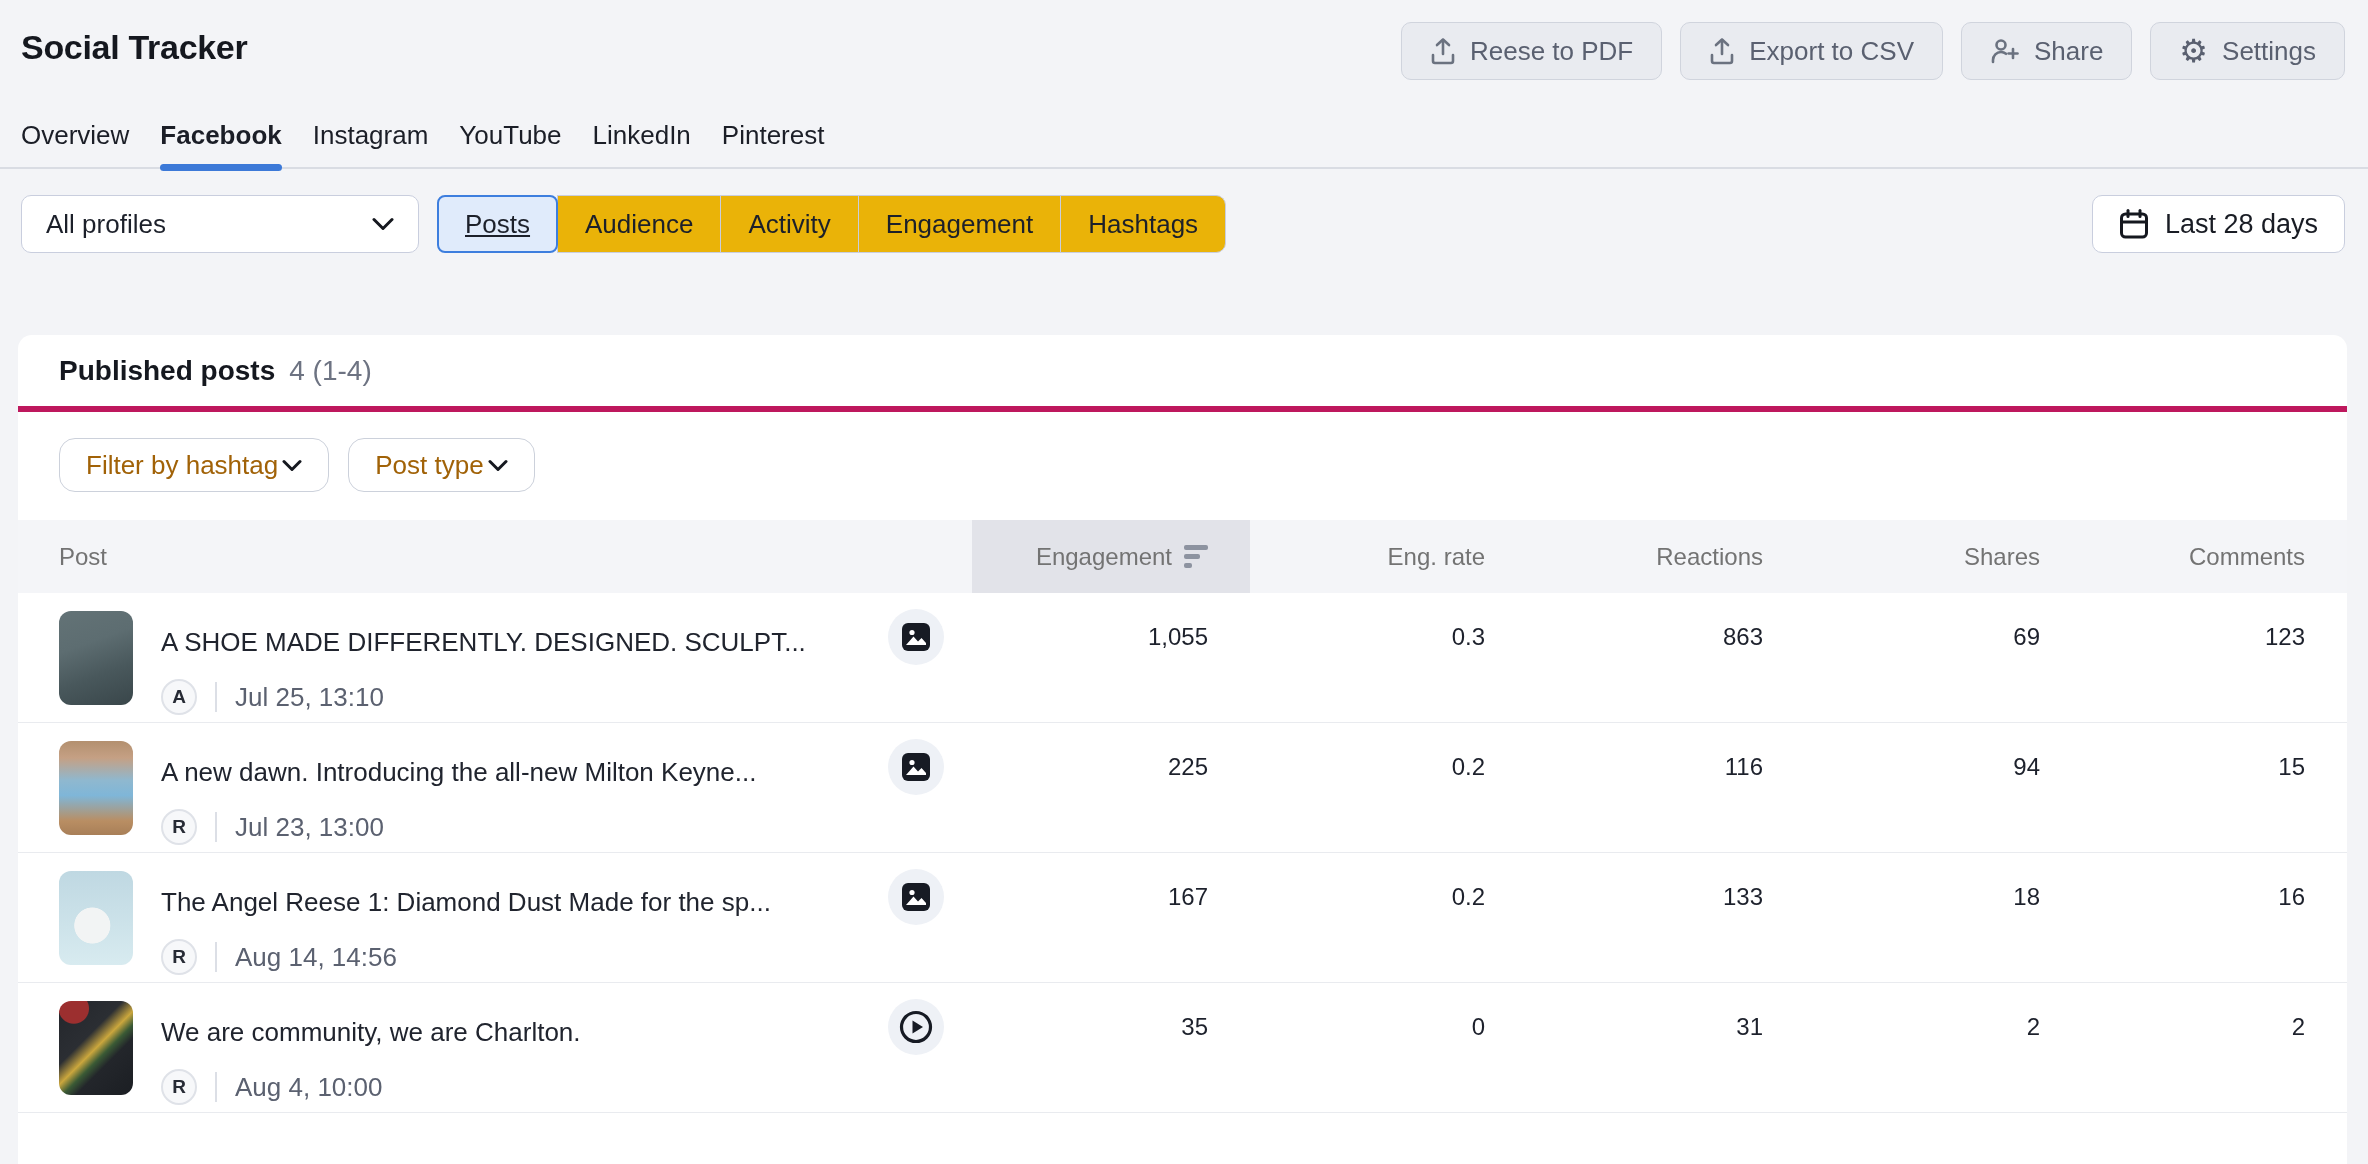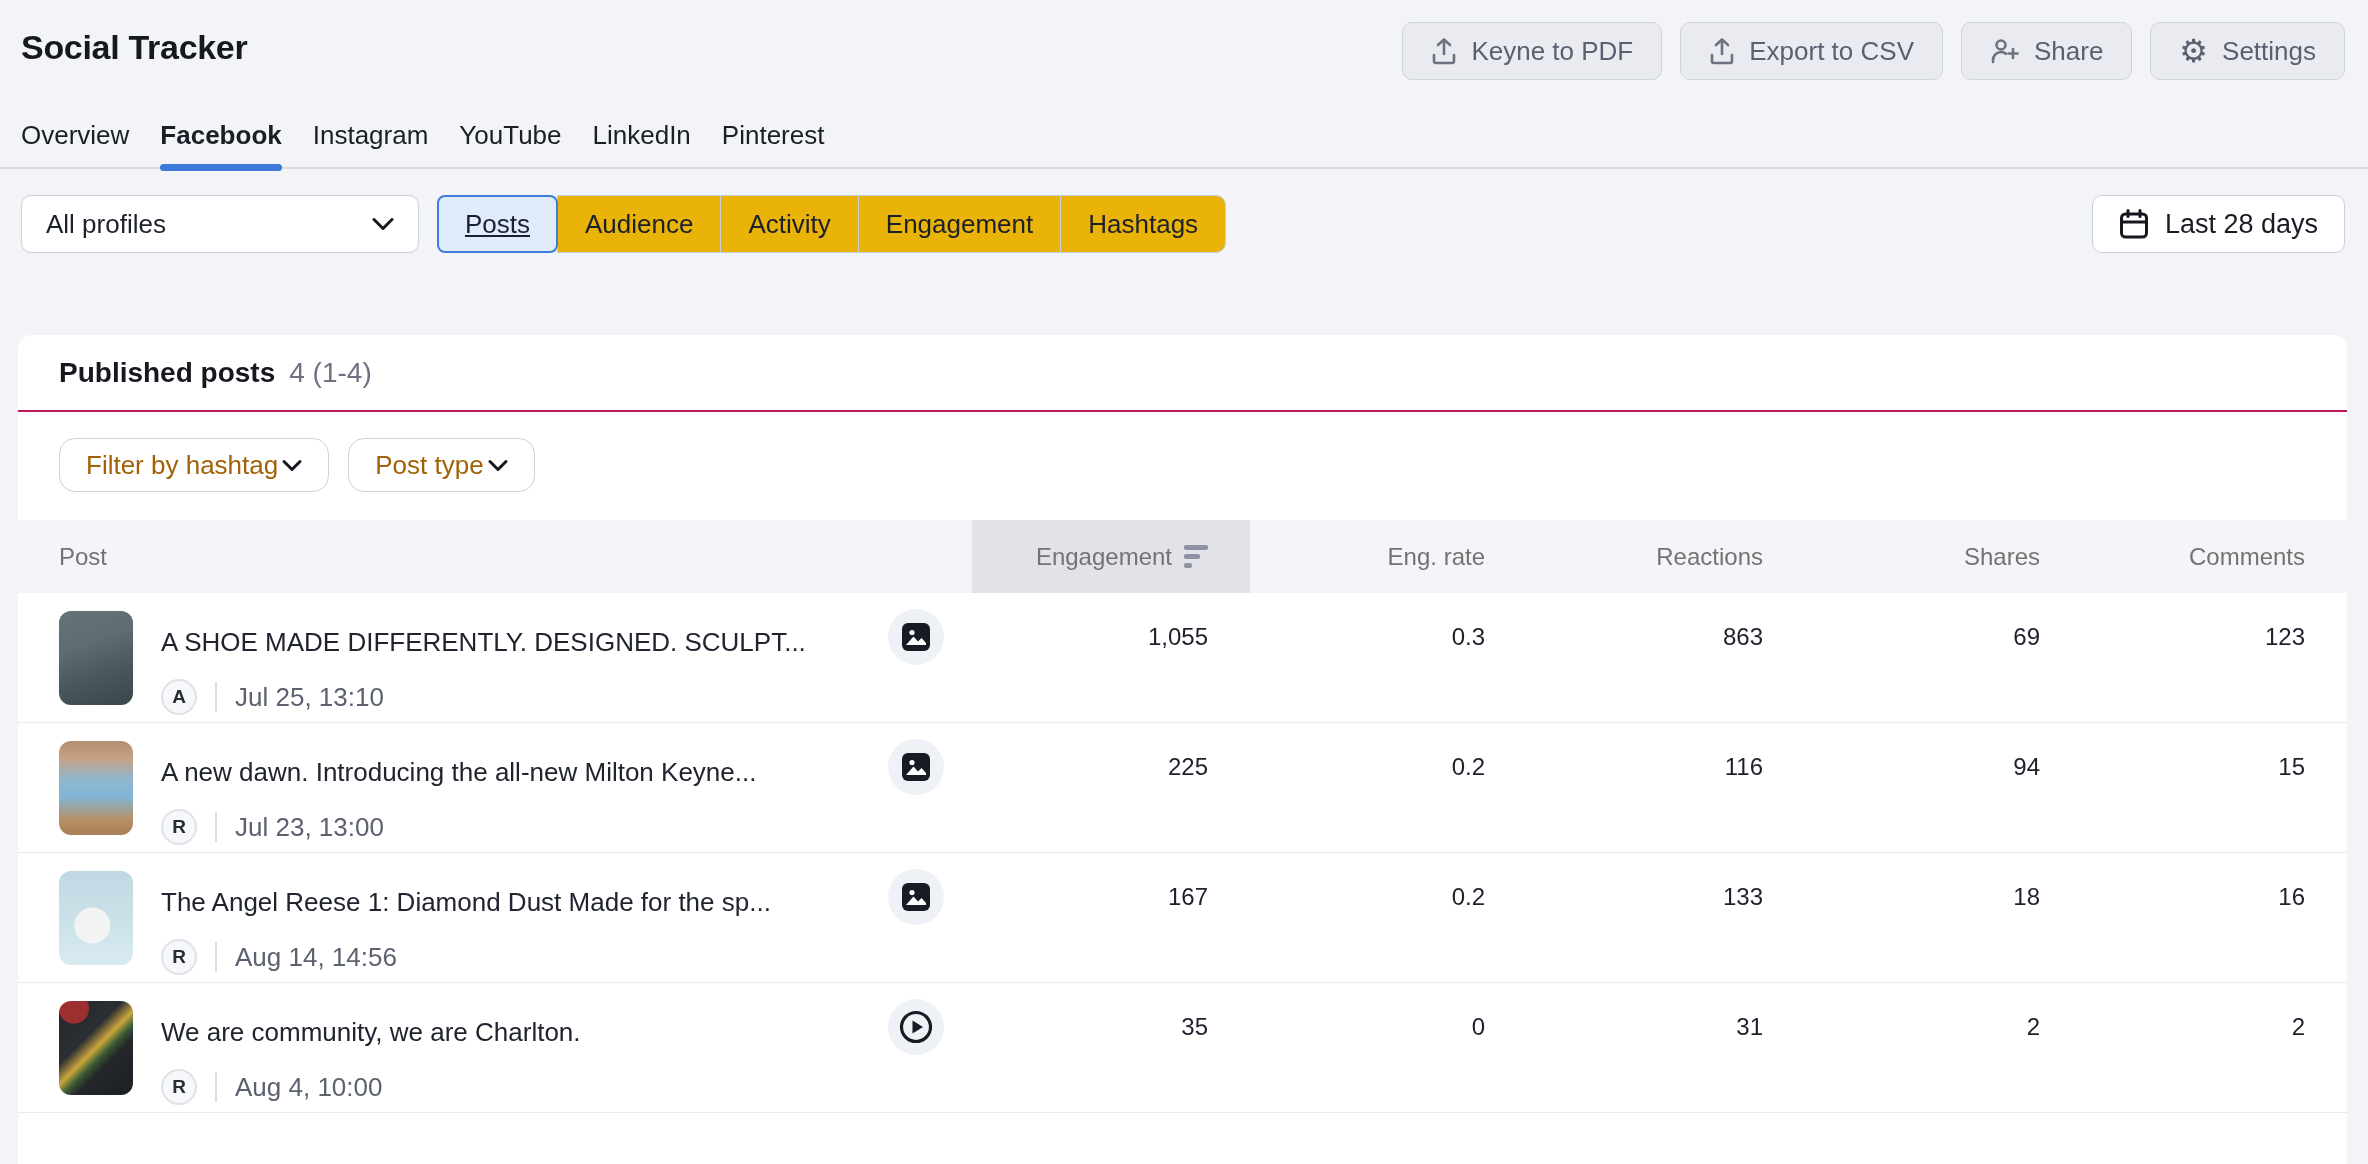--- a/index.html
+++ b/index.html
@@ -125,7 +125,7 @@
             <path d="M7 8 L13 2.5 L19 8"></path>
             <path d="M3 18 v6 a2 2 0 0 0 2 2 h16 a2 2 0 0 0 2 -2 v-6"></path>
           </svg>
-        <span>Keyne to PDF</span>
+        <span>Reese to PDF</span>
       </button>
       <button class="btn-gray">
         <svg width="26" height="28" viewBox="0 0 26 28" fill="none" stroke="#6b7280" stroke-width="2.6" stroke-linecap="round" stroke-linejoin="round">

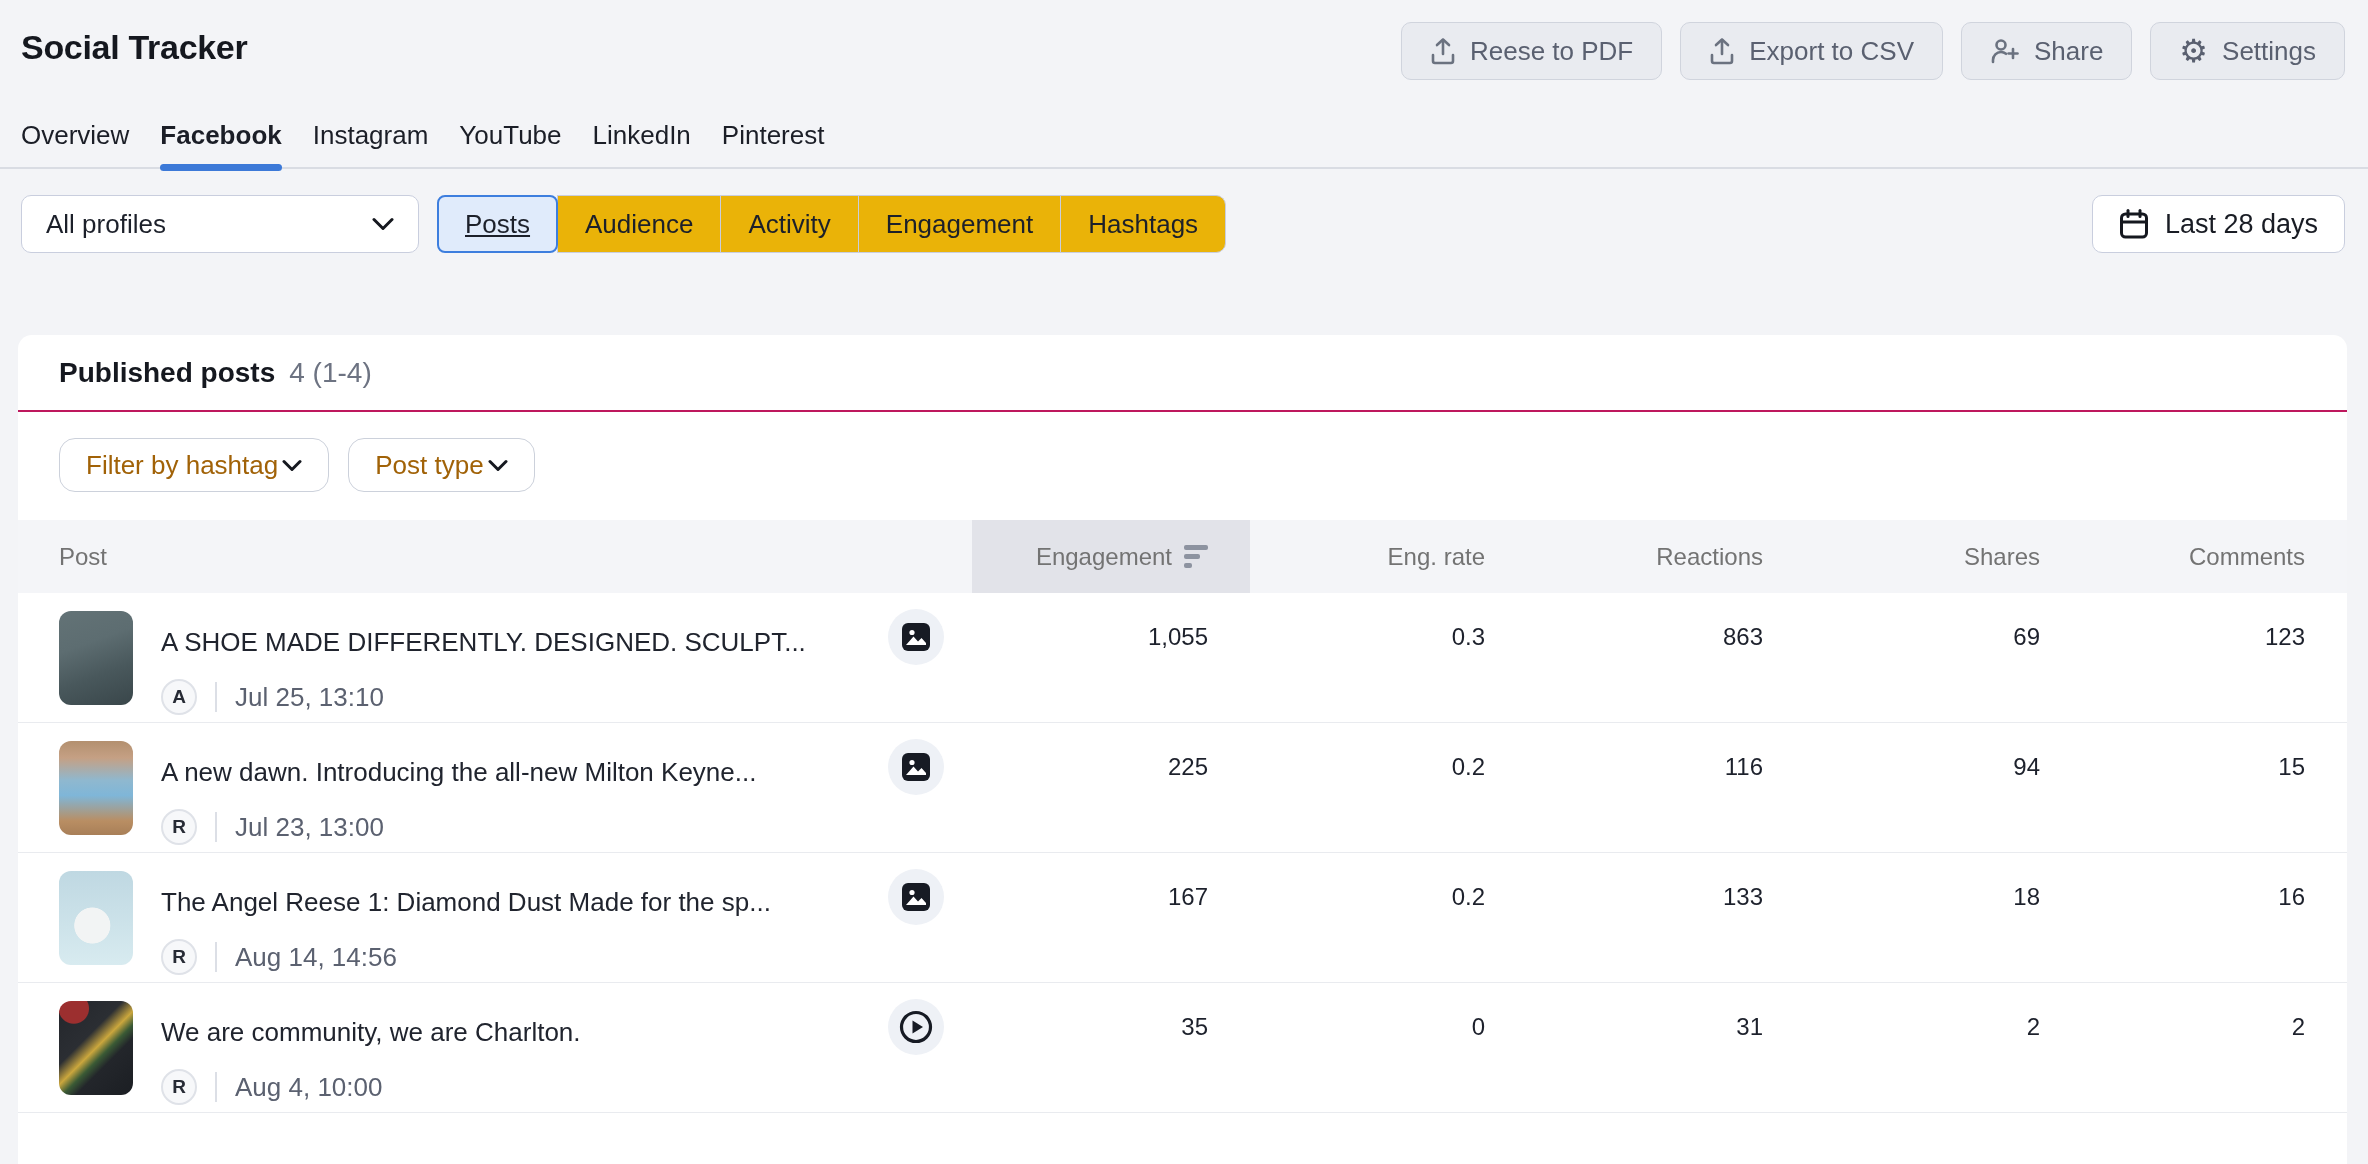--- a/index.html
+++ b/index.html
@@ -62,7 +62,7 @@
     background:#fff; border-radius:14px 14px 0 0;
   }
   .card-head { display:flex; align-items:center; gap:14px; height:77px; padding-left:41px;
-               border-bottom:2px solid #be185d; }
+               border-bottom:6px solid #be185d; }
   .card-title { font-size:28px; font-weight:700; color:#15181f; }
   .card-count { font-size:28px; color:#6d7382; }
 

